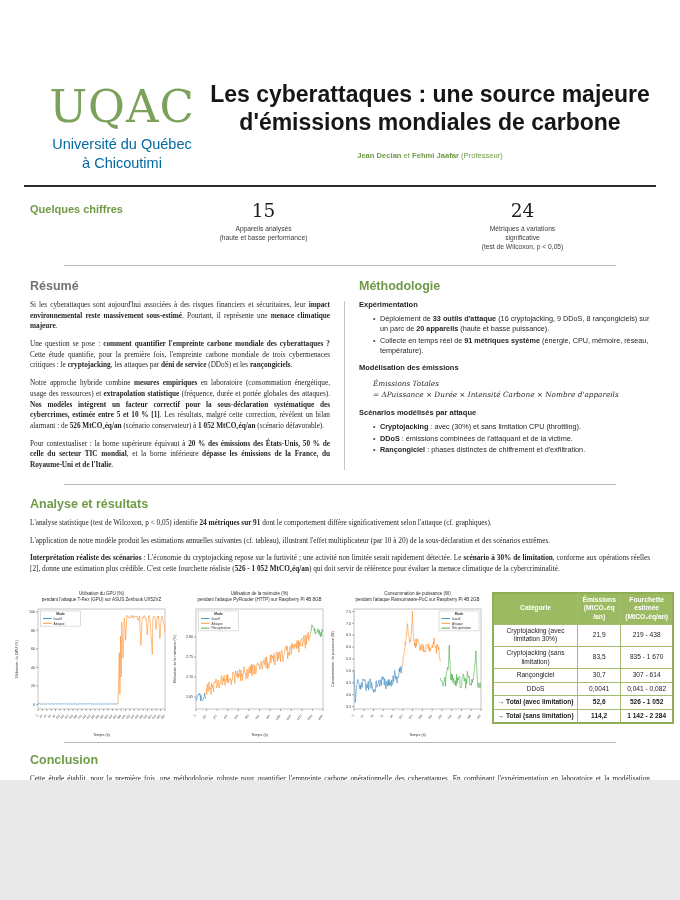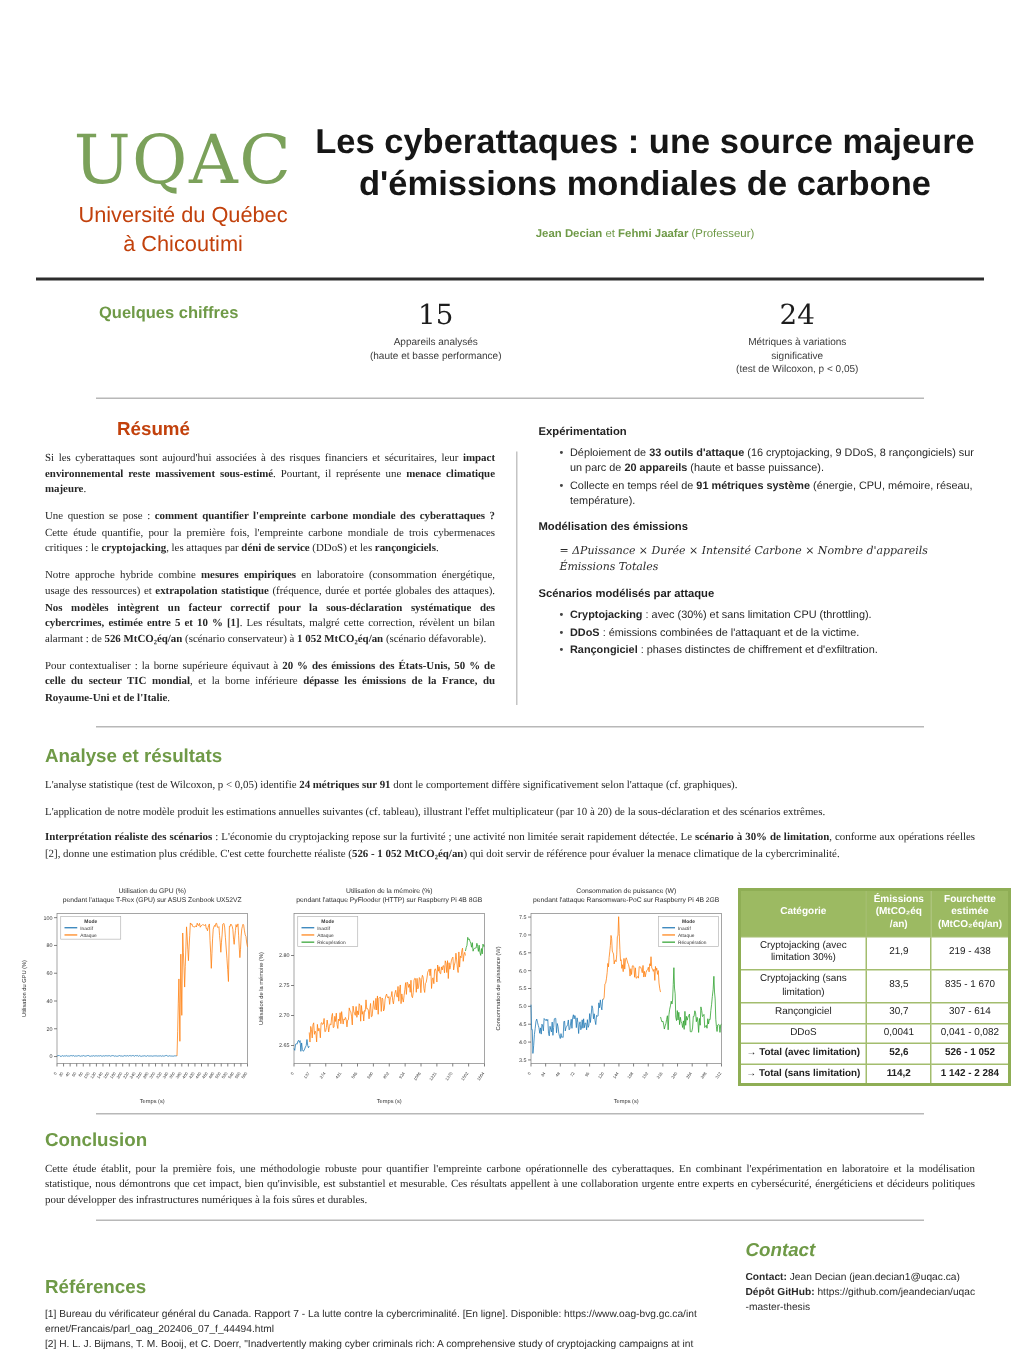--- a/index.html
+++ b/index.html
@@ -3,7 +3,7 @@
 <meta charset="utf-8">
 <style>
   html,body{margin:0;padding:0;background:#e9e9e9;}
-  .page{width:680px;height:900px;background:#ffffff;position:relative;margin:0 auto;
+  .page{width:680px;height:780px;background:#ffffff;position:relative;margin:0 auto;
         font-family:"Liberation Sans",sans-serif;color:#222;overflow:hidden;}
   
   .header{display:flex;padding:58px 28px 0 36px;}

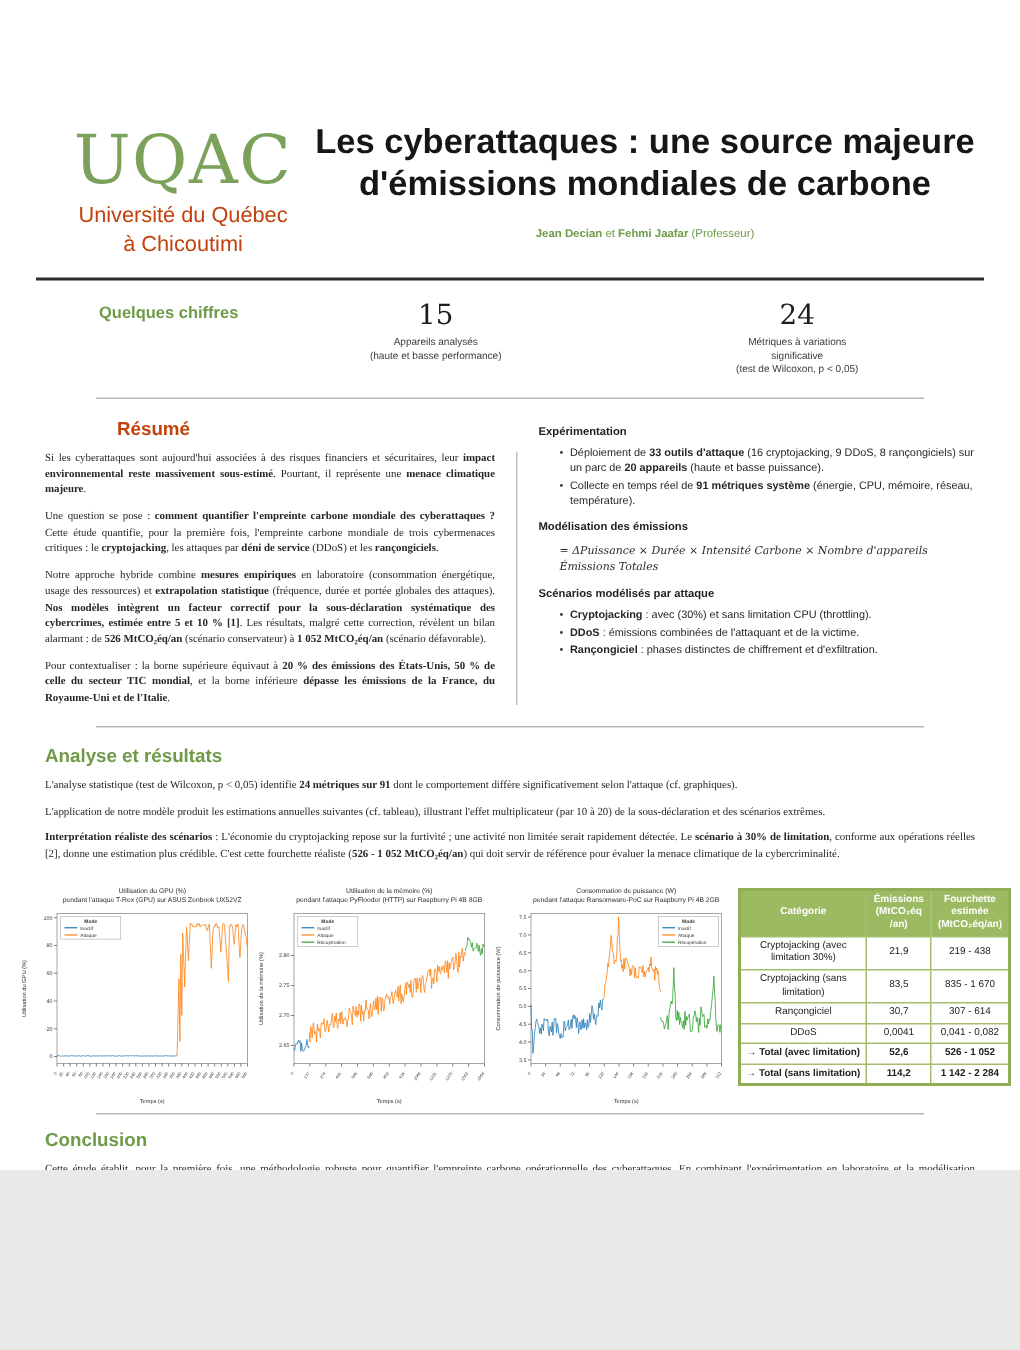--- a/index.html
+++ b/index.html
@@ -9,7 +9,7 @@
   .header{display:flex;padding:58px 28px 0 36px;}
   .logo-block{width:172px;text-align:center;padding-top:26px;}
   .logo-acronym{font-family:"DejaVu Serif",serif;font-size:45px;line-height:1;letter-spacing:1px;}
-  .logo-sub{font-size:14.5px;color:#c2410c;line-height:1.3;margin-top:6px;}
+  .logo-sub{font-size:14.5px;color:#0369a1;line-height:1.3;margin-top:6px;}
   .title-block{flex:1;text-align:center;padding-top:22px;}
   .poster-title{font-size:23px;font-weight:bold;color:#161616;line-height:1.22;}
   .authors{margin-top:15px;font-size:7.6px;}

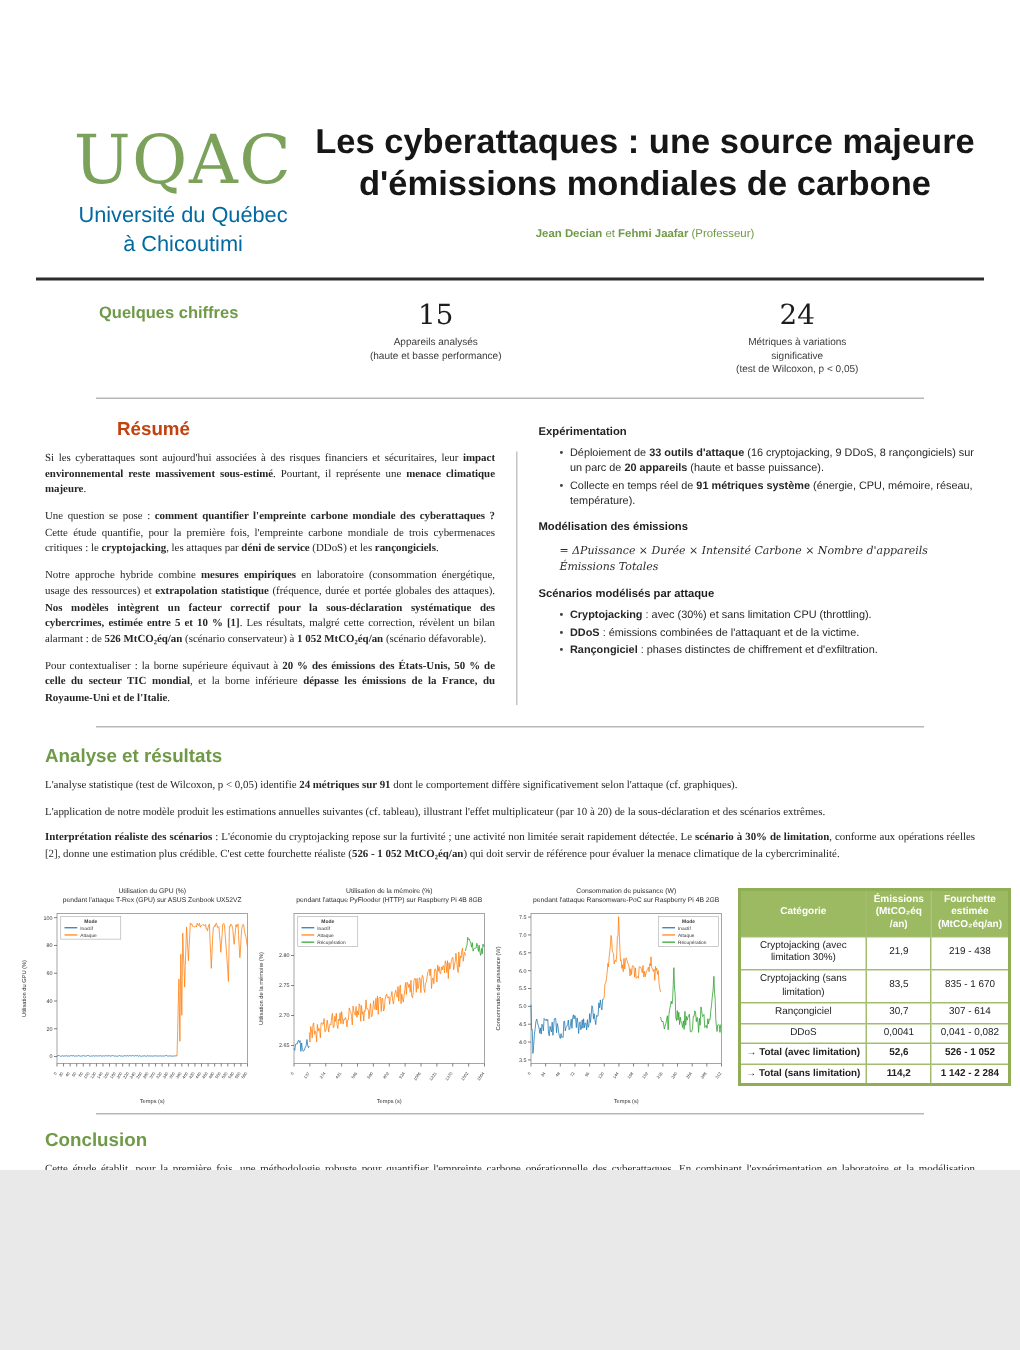--- a/index.html
+++ b/index.html
@@ -81,7 +81,7 @@
   <hr class="hr-main">
 
   <div class="stats">
-    <div class="stats-label accent" style="color: rgb(111, 154, 71); margin-left: 36px;">Quelques chiffres</div>
+    <div class="stats-label accent" style="color: rgb(111, 154, 71);">Quelques chiffres</div>
     <div style="display:flex;flex:1;">
 
 

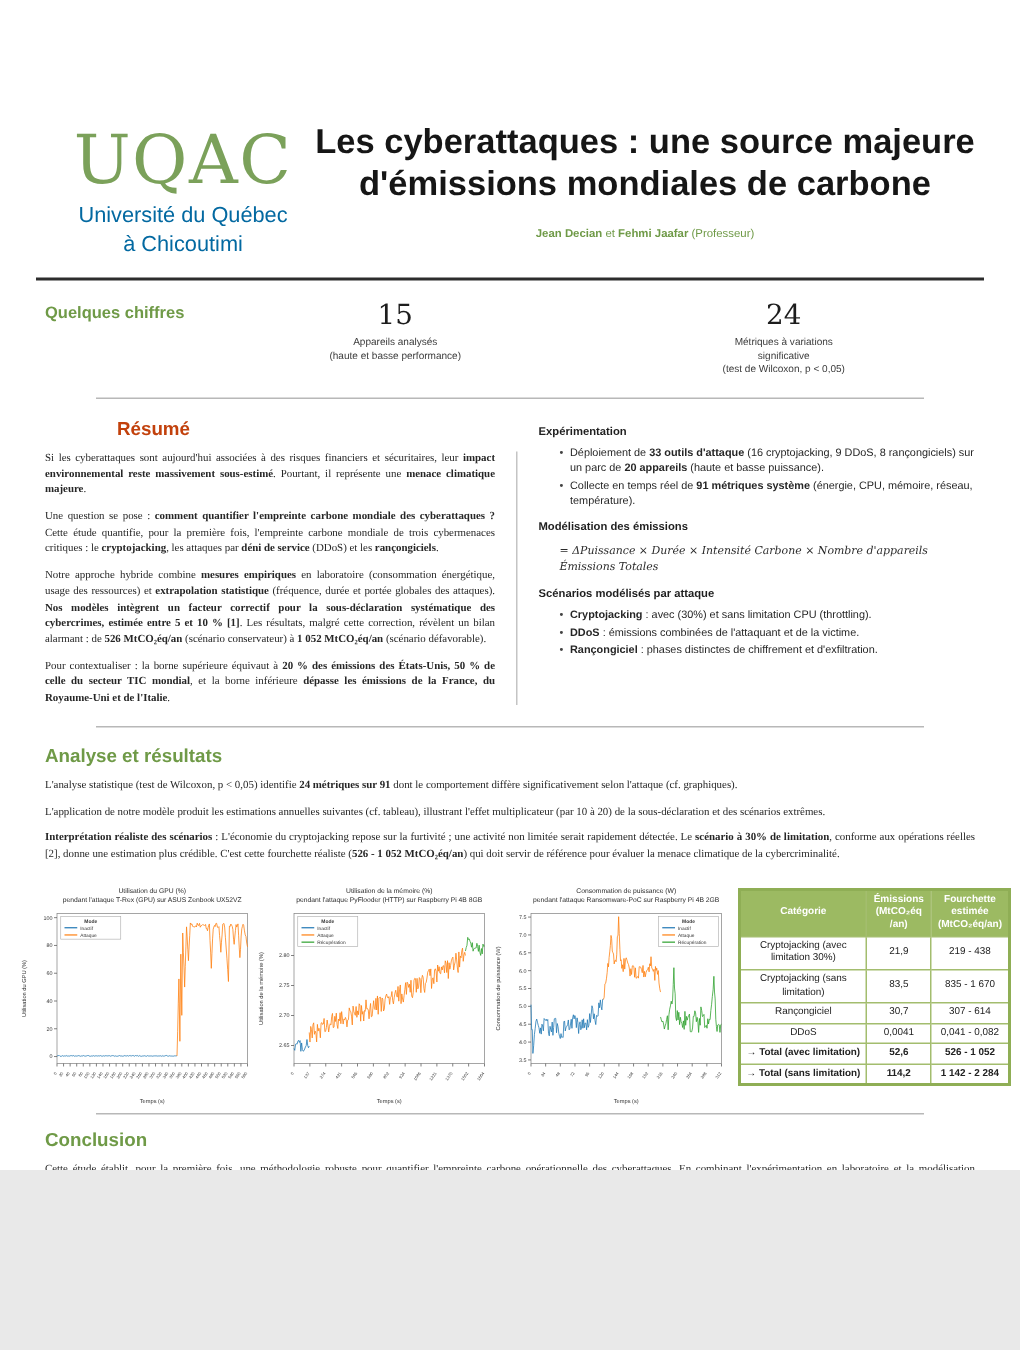--- a/index.html
+++ b/index.html
@@ -106,7 +106,7 @@
 
   <div class="twocol">
     <div class="col-left">
-      <h2 class="section-h accent" style="color: #c2410c; margin-left: 48px;">Résumé</h2>
+      <h2 class="section-h accent" style="color: #737373;">Résumé</h2>
       <div>
 
       <p class="body-p">Si les cyberattaques sont aujourd'hui associées à des risques financiers et sécuritaires, leur <b>impact environnemental reste massivement sous-estimé</b>. Pourtant, il représente une <b>menace climatique majeure</b>.</p>

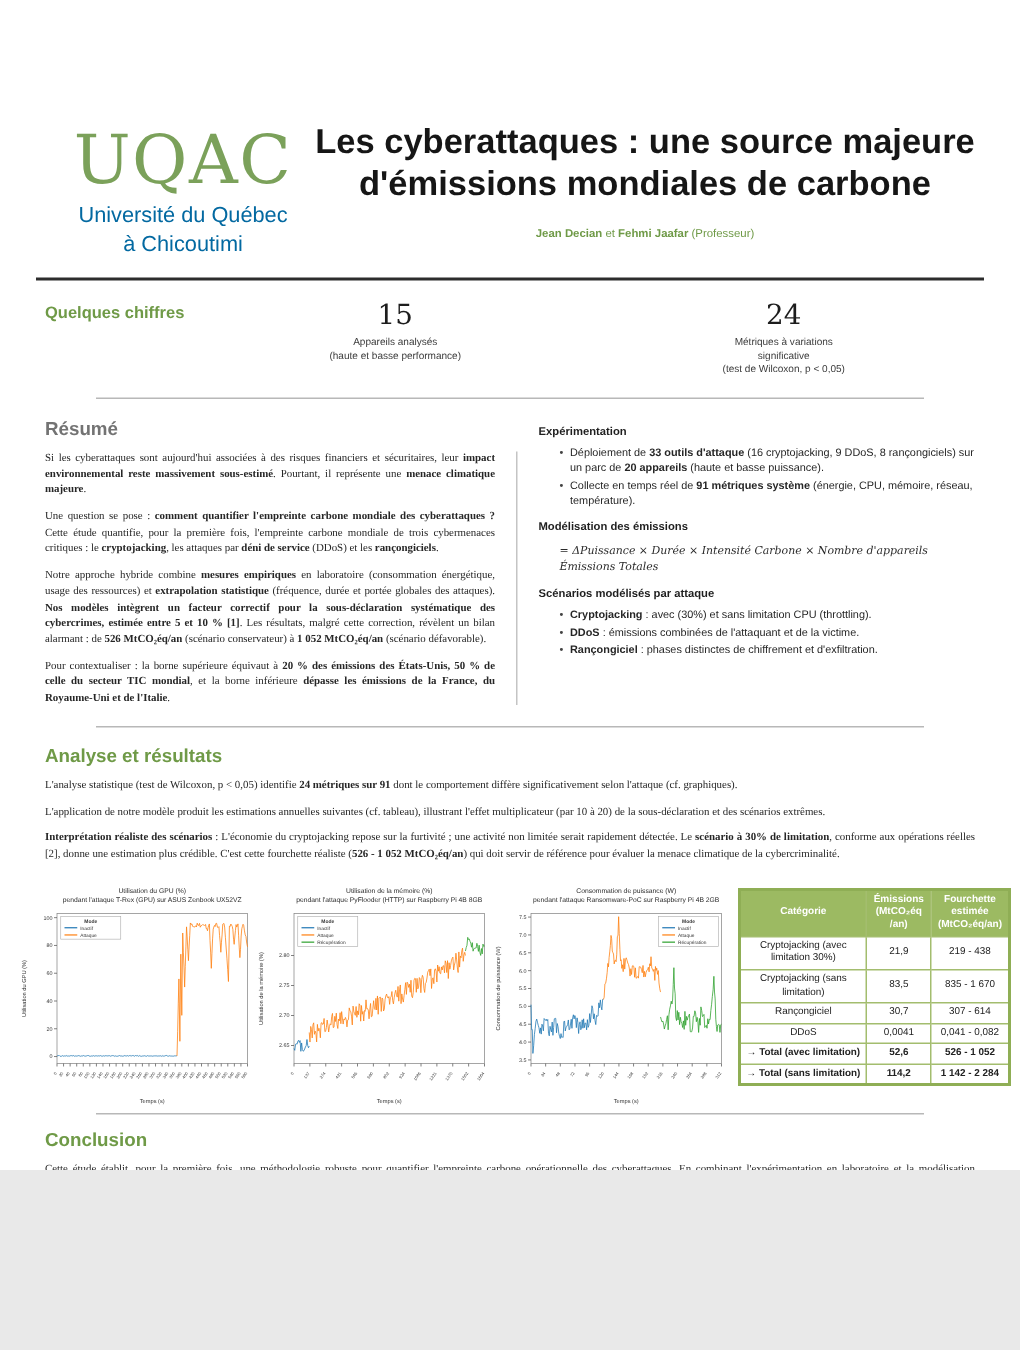--- a/index.html
+++ b/index.html
@@ -117,6 +117,7 @@
     </div>
     <div class="v-divider"></div>
     <div class="col-right">
+      <h2 class="section-h accent" style="color: rgb(111, 154, 71);">Méthodologie</h2>
       <div class="sub-h">Expérimentation</div>
       <ul class="bullets">
 

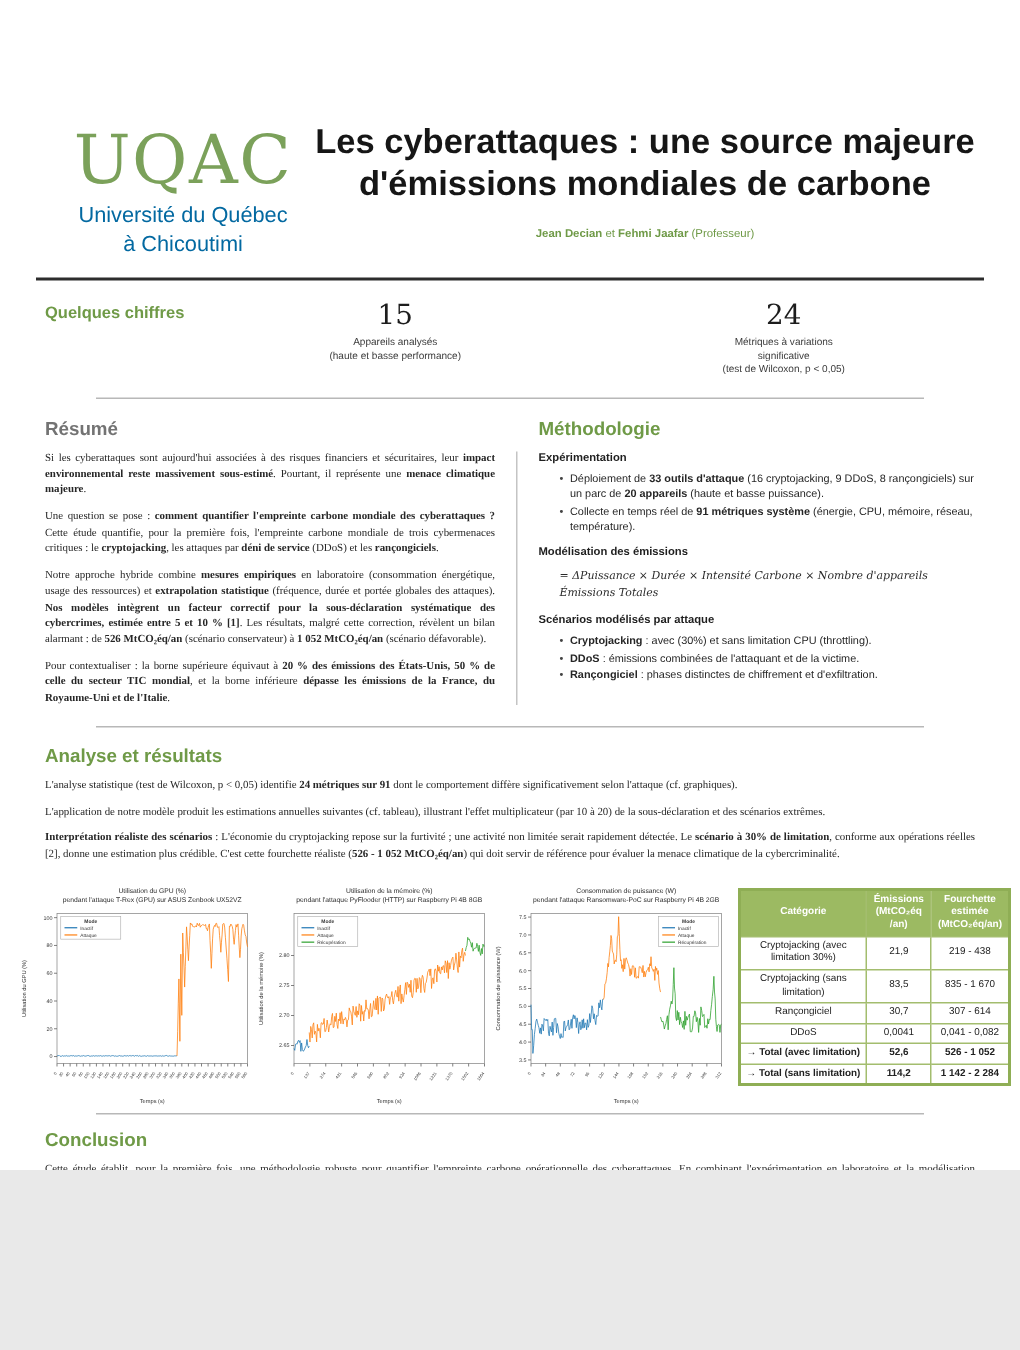--- a/index.html
+++ b/index.html
@@ -126,8 +126,8 @@
         </ul>
       <div class="sub-h">Modélisation des émissions</div>
       <div class="formula">
+        <div>Émissions Totales</div>
         <div>=  ΔPuissance × Durée × Intensité Carbone × Nombre d'appareils</div>
-        <div>Émissions Totales</div>
       </div>
       <div class="sub-h">Scénarios modélisés par attaque</div>
       <ul class="bullets">

